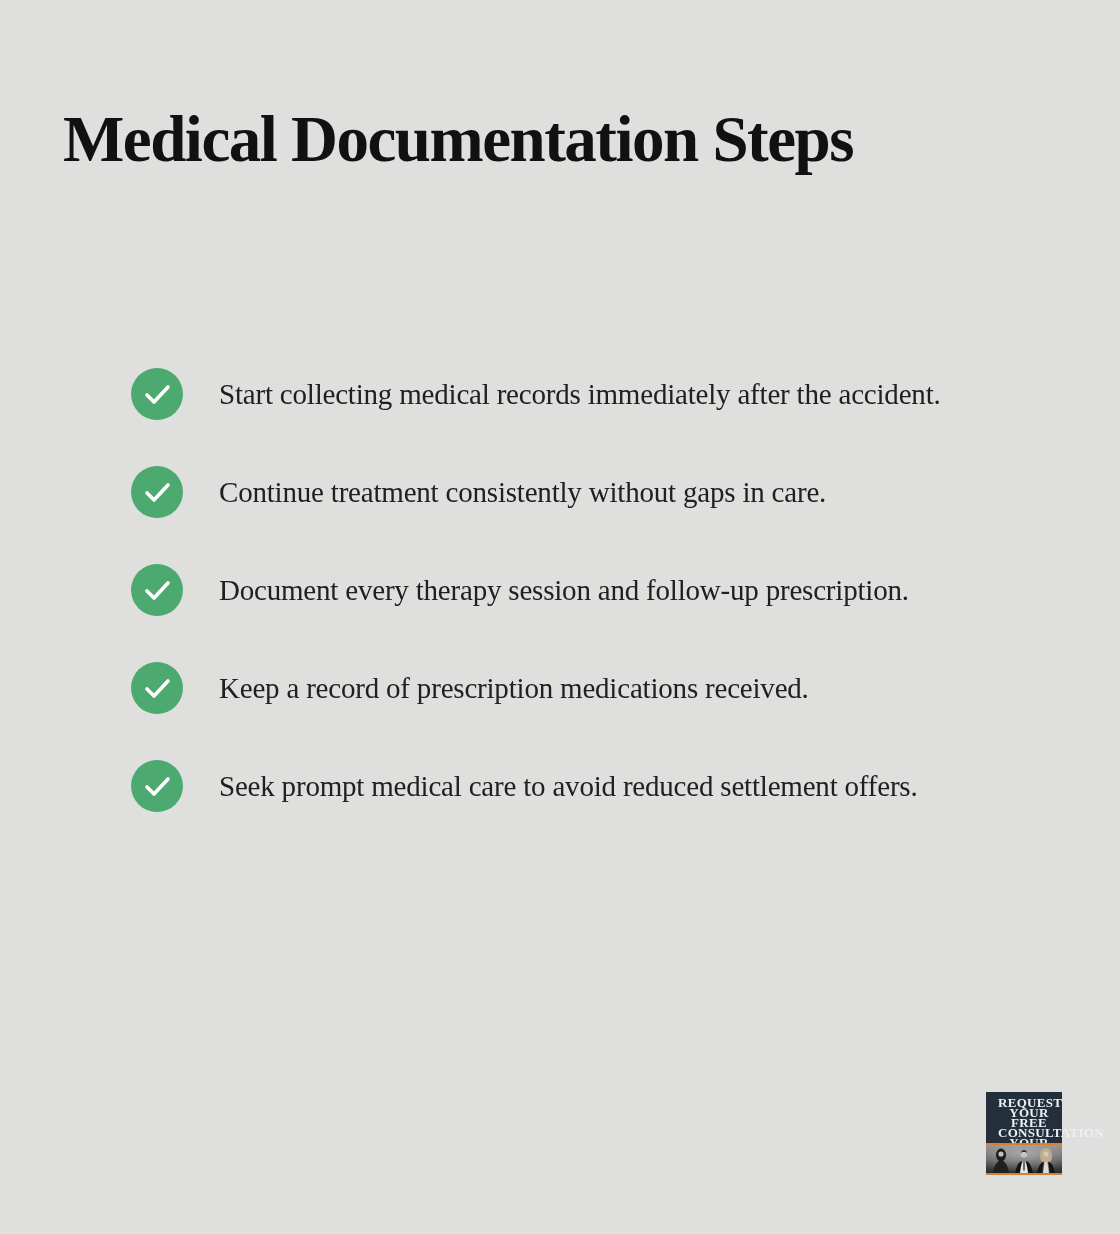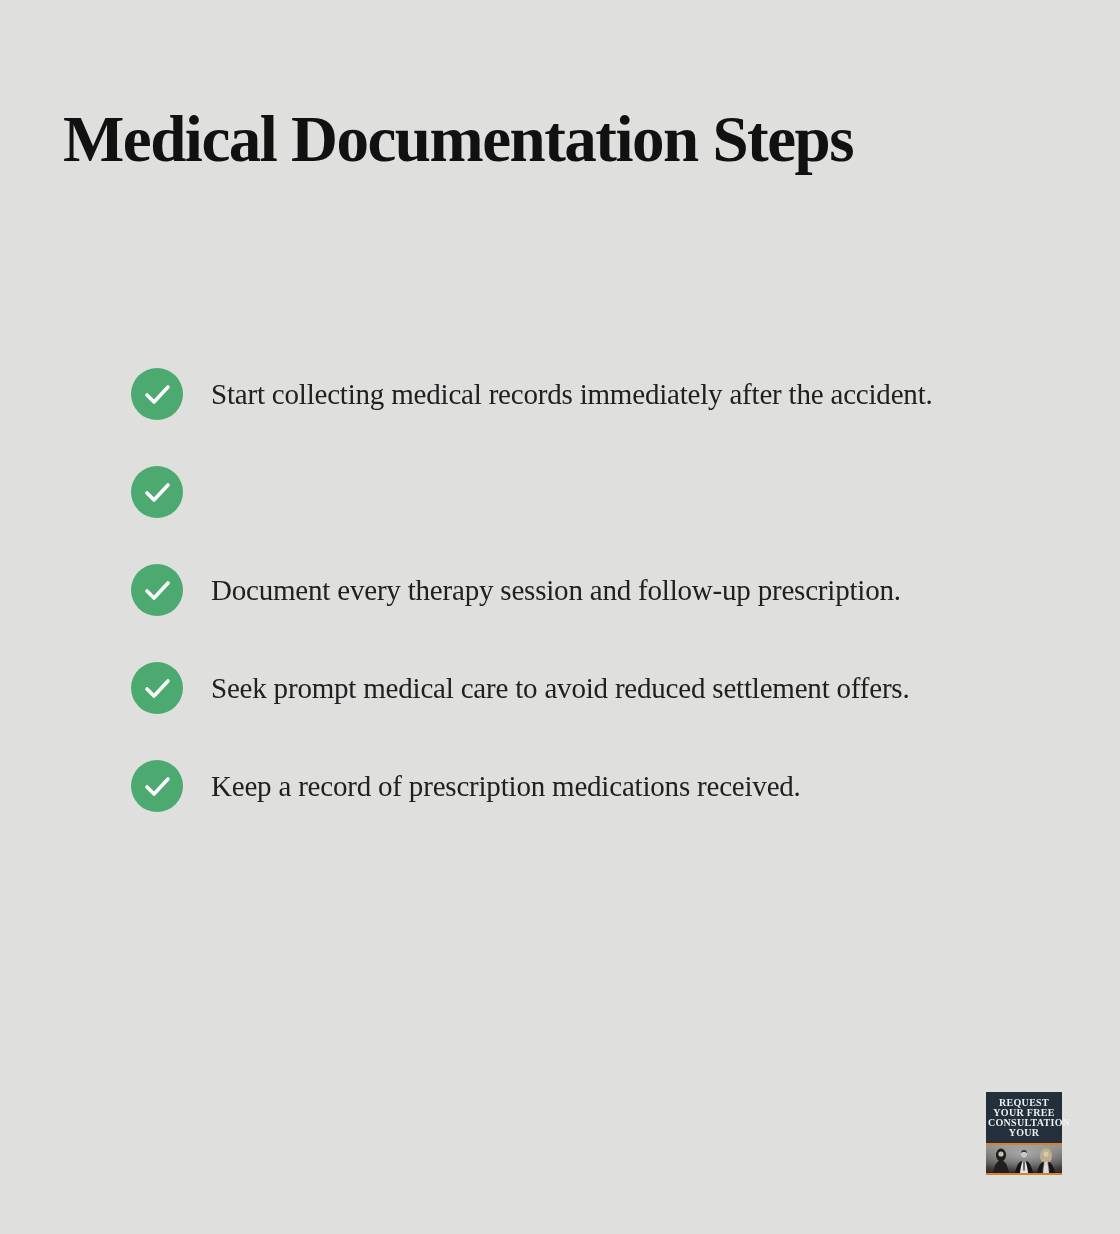--- a/index.html
+++ b/index.html
@@ -46,7 +46,7 @@
   .item {
     display: flex;
     align-items: center;
-    gap: 28px;
+    gap: 36px;
   }
   .check-circle {
     flex: 0 0 52px;

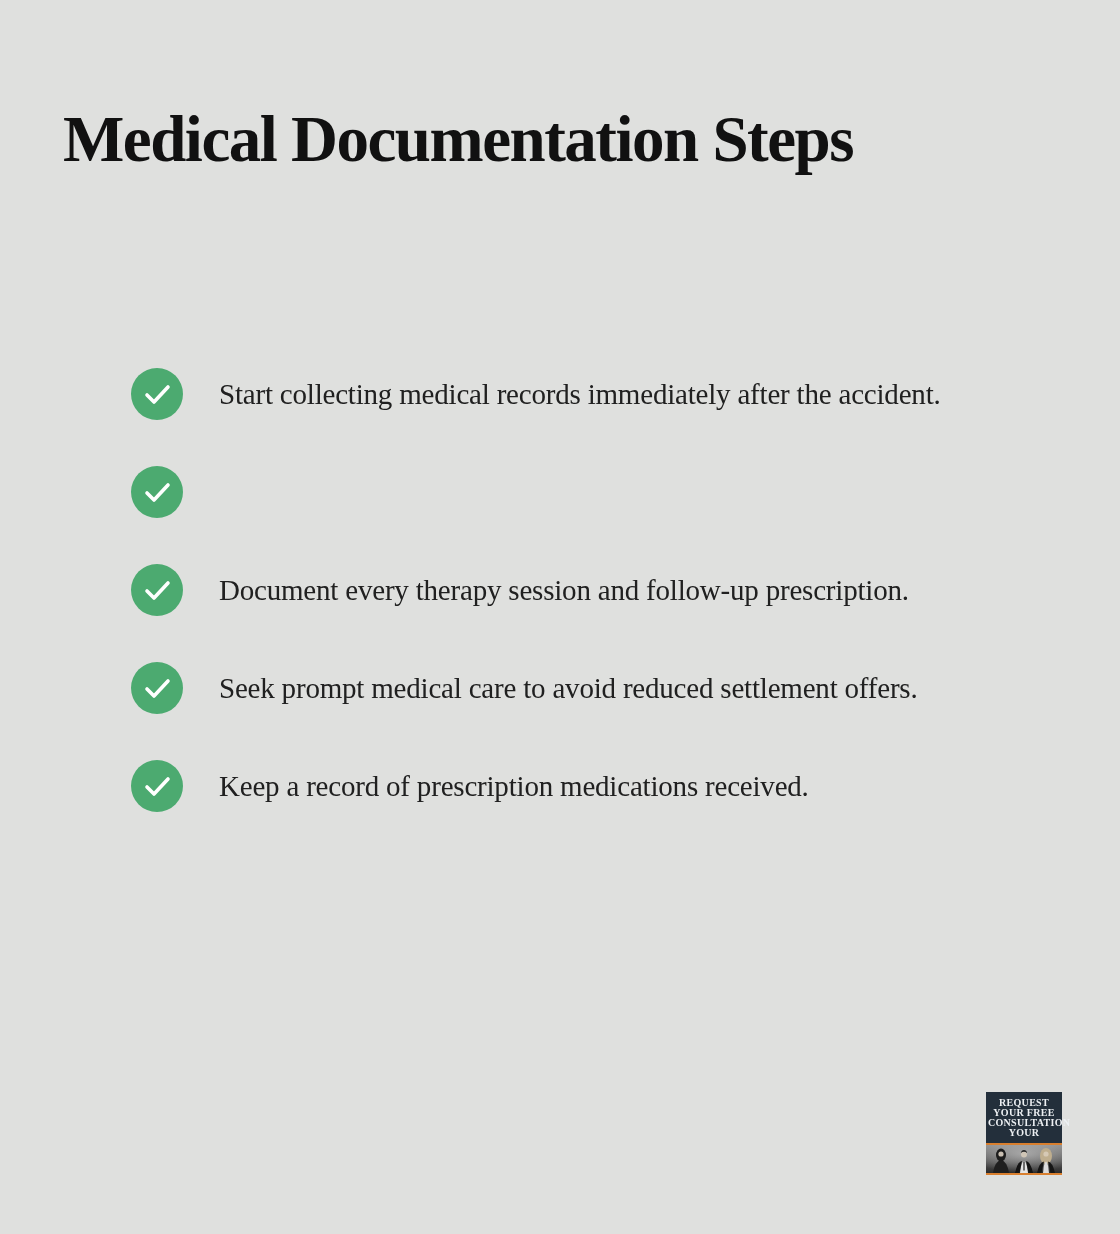--- a/index.html
+++ b/index.html
@@ -124,6 +124,7 @@
           <polyline points="3,11 10,18 24,3" stroke="#ffffff" stroke-width="3.6" stroke-linecap="round" stroke-linejoin="round"></polyline>
         </svg>
       </div>
+      <div class="item-text">Continue treatment consistently without gaps in care.</div>
     </div>
 
     <div class="item">

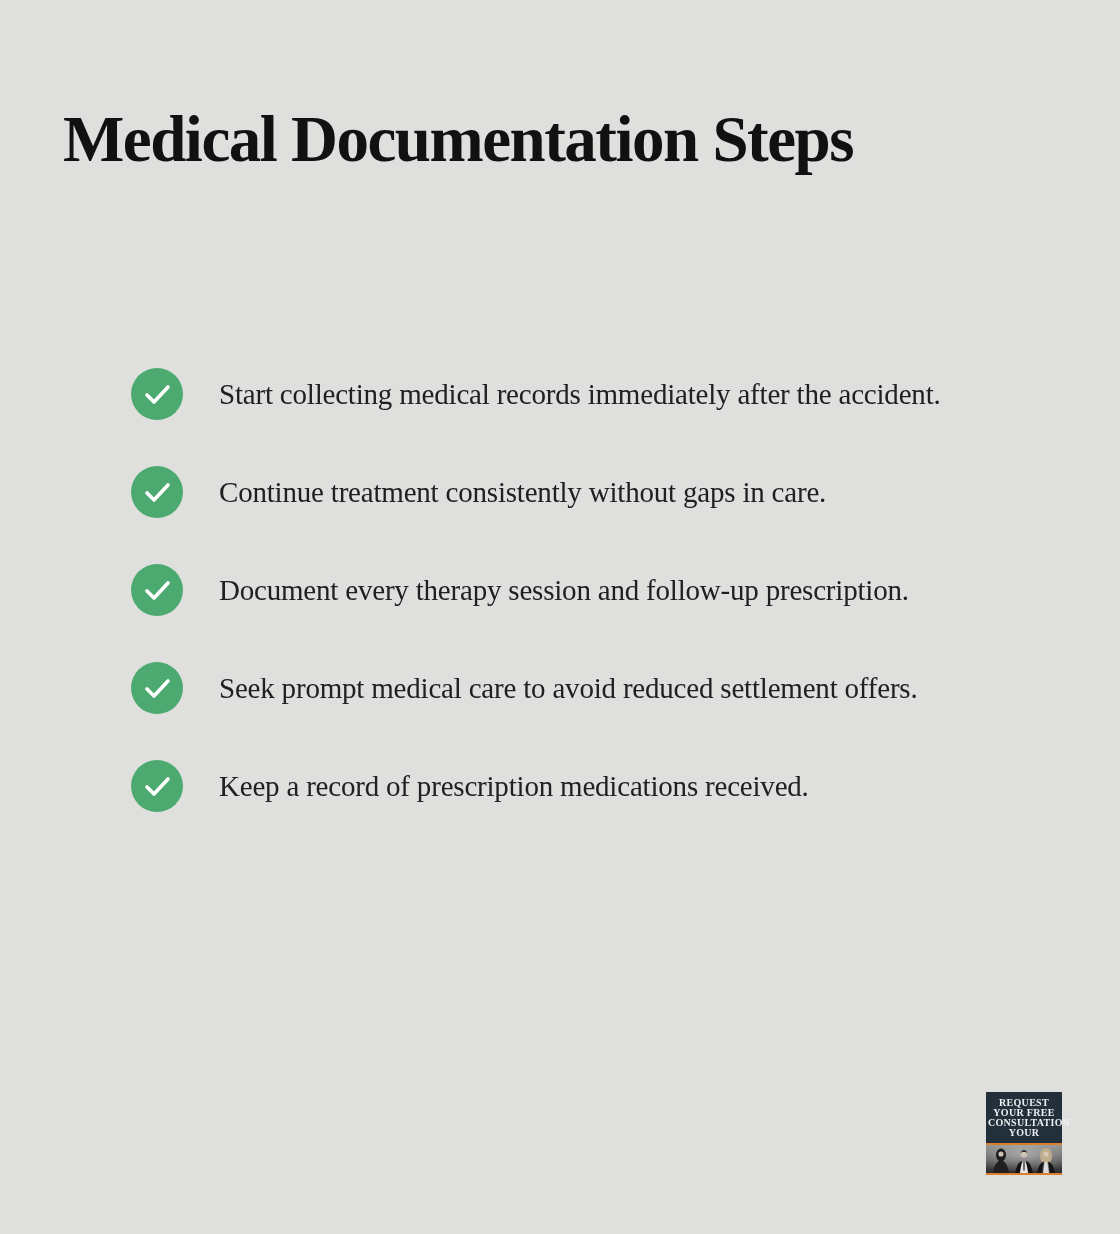--- a/index.html
+++ b/index.html
@@ -142,16 +142,16 @@
           <polyline points="3,11 10,18 24,3" stroke="#ffffff" stroke-width="3.6" stroke-linecap="round" stroke-linejoin="round"></polyline>
         </svg>
       </div>
+      <div class="item-text">Keep a record of prescription medications received.</div>
+    </div>
+
+    <div class="item">
+      <div class="check-circle">
+        <svg width="27" height="21" viewBox="0 0 27 21" fill="none">
+          <polyline points="3,11 10,18 24,3" stroke="#ffffff" stroke-width="3.6" stroke-linecap="round" stroke-linejoin="round"></polyline>
+        </svg>
+      </div>
       <div class="item-text">Seek prompt medical care to avoid reduced settlement offers.</div>
-    </div>
-
-    <div class="item">
-      <div class="check-circle">
-        <svg width="27" height="21" viewBox="0 0 27 21" fill="none">
-          <polyline points="3,11 10,18 24,3" stroke="#ffffff" stroke-width="3.6" stroke-linecap="round" stroke-linejoin="round"></polyline>
-        </svg>
-      </div>
-      <div class="item-text">Keep a record of prescription medications received.</div>
     </div>
 
   </div>

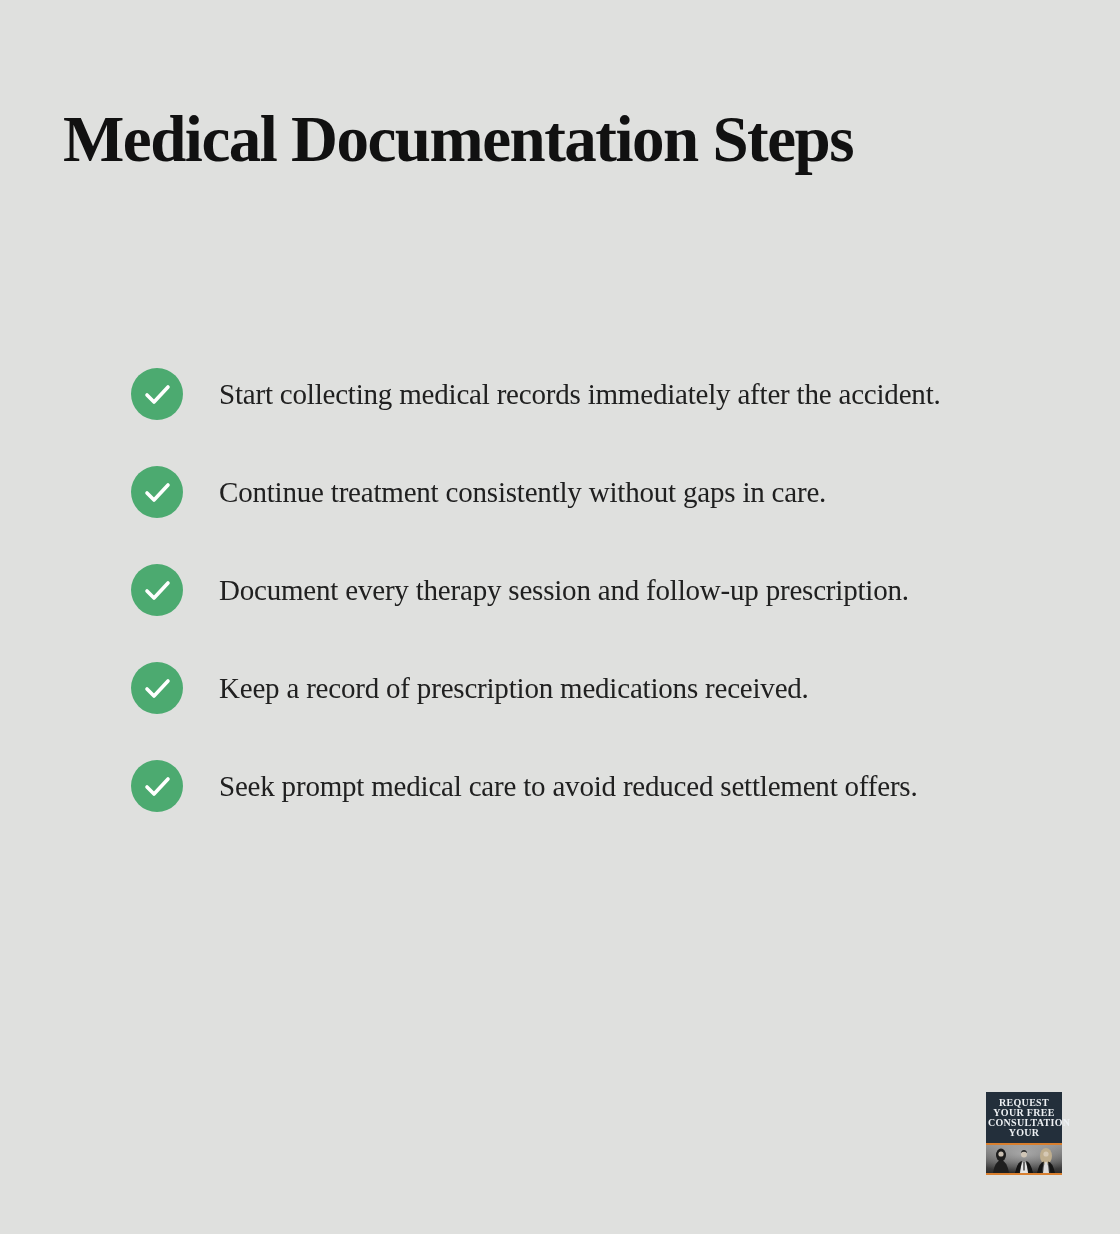--- a/index.html
+++ b/index.html
@@ -79,11 +79,11 @@
     background: var(--badge-bg);
     color: var(--badge-text);
     font-weight: 700;
-    font-size: 10px;
+    font-size: 13px;
     line-height: 10px;
     letter-spacing: 0.3px;
     text-align: center;
-    padding: 6px 2px 5px 2px;
+    padding: 6px 2px 5px 12px;
     height: 51px;
   }
   .badge-rule {

